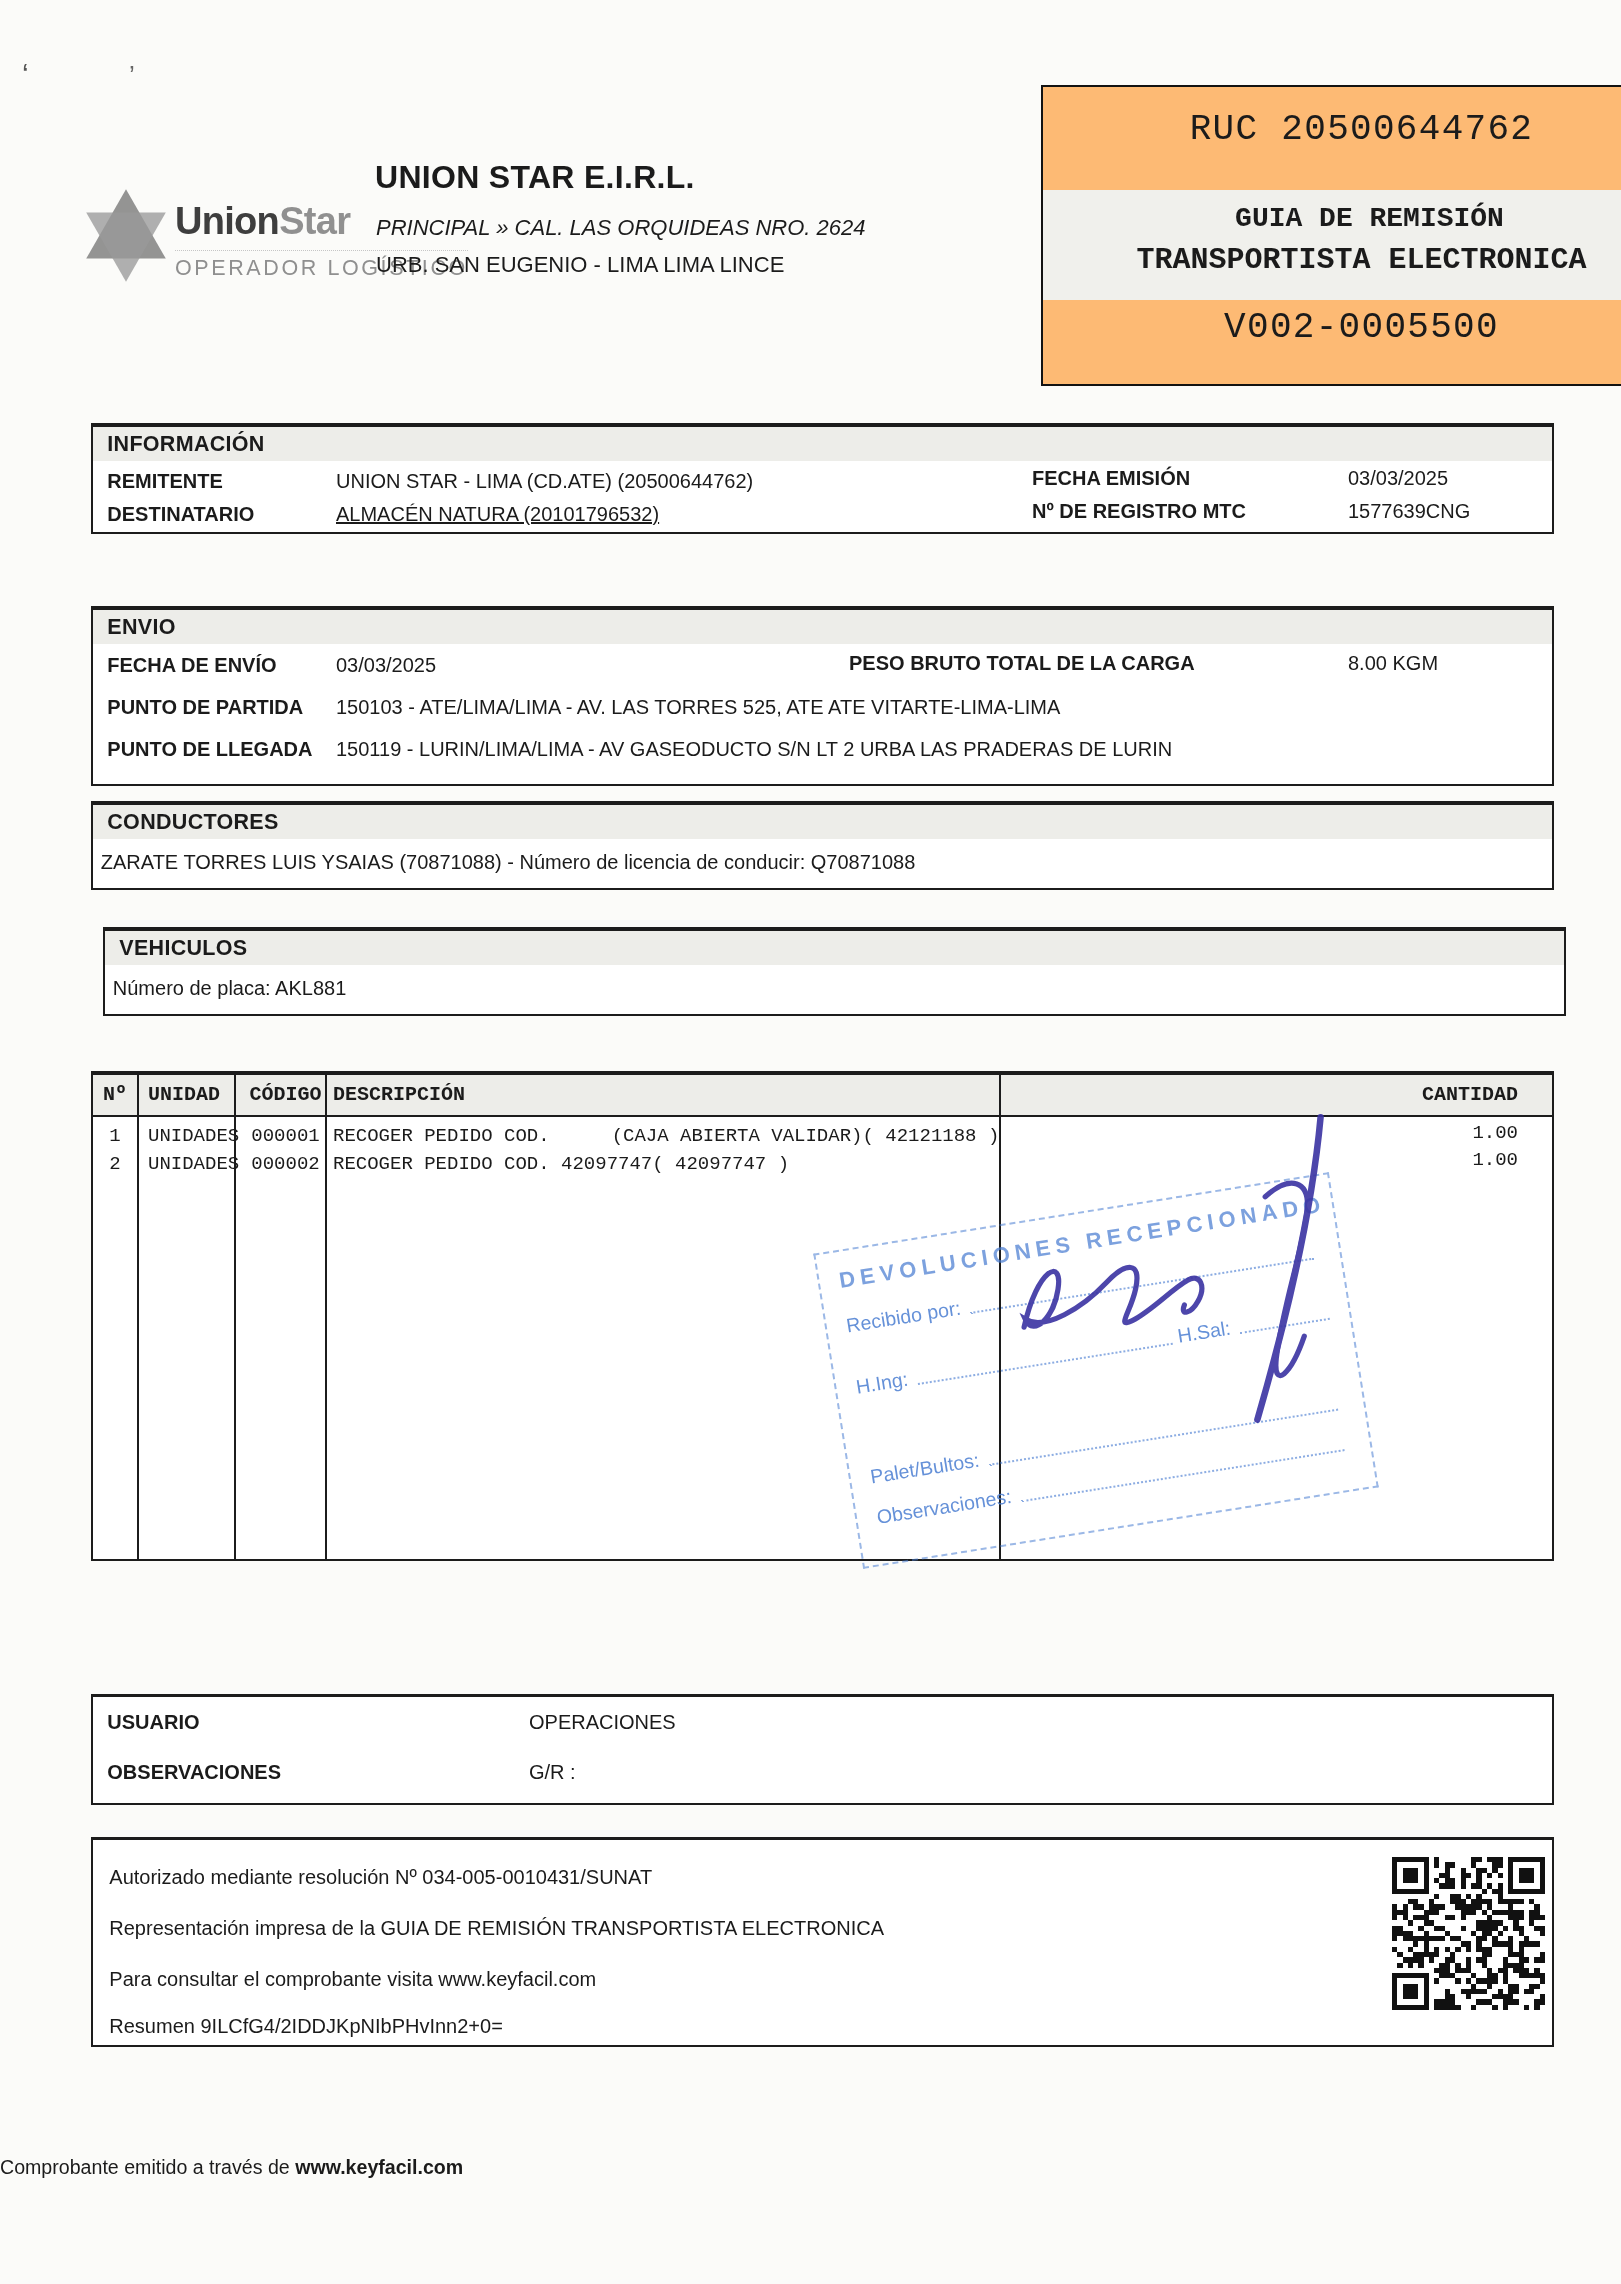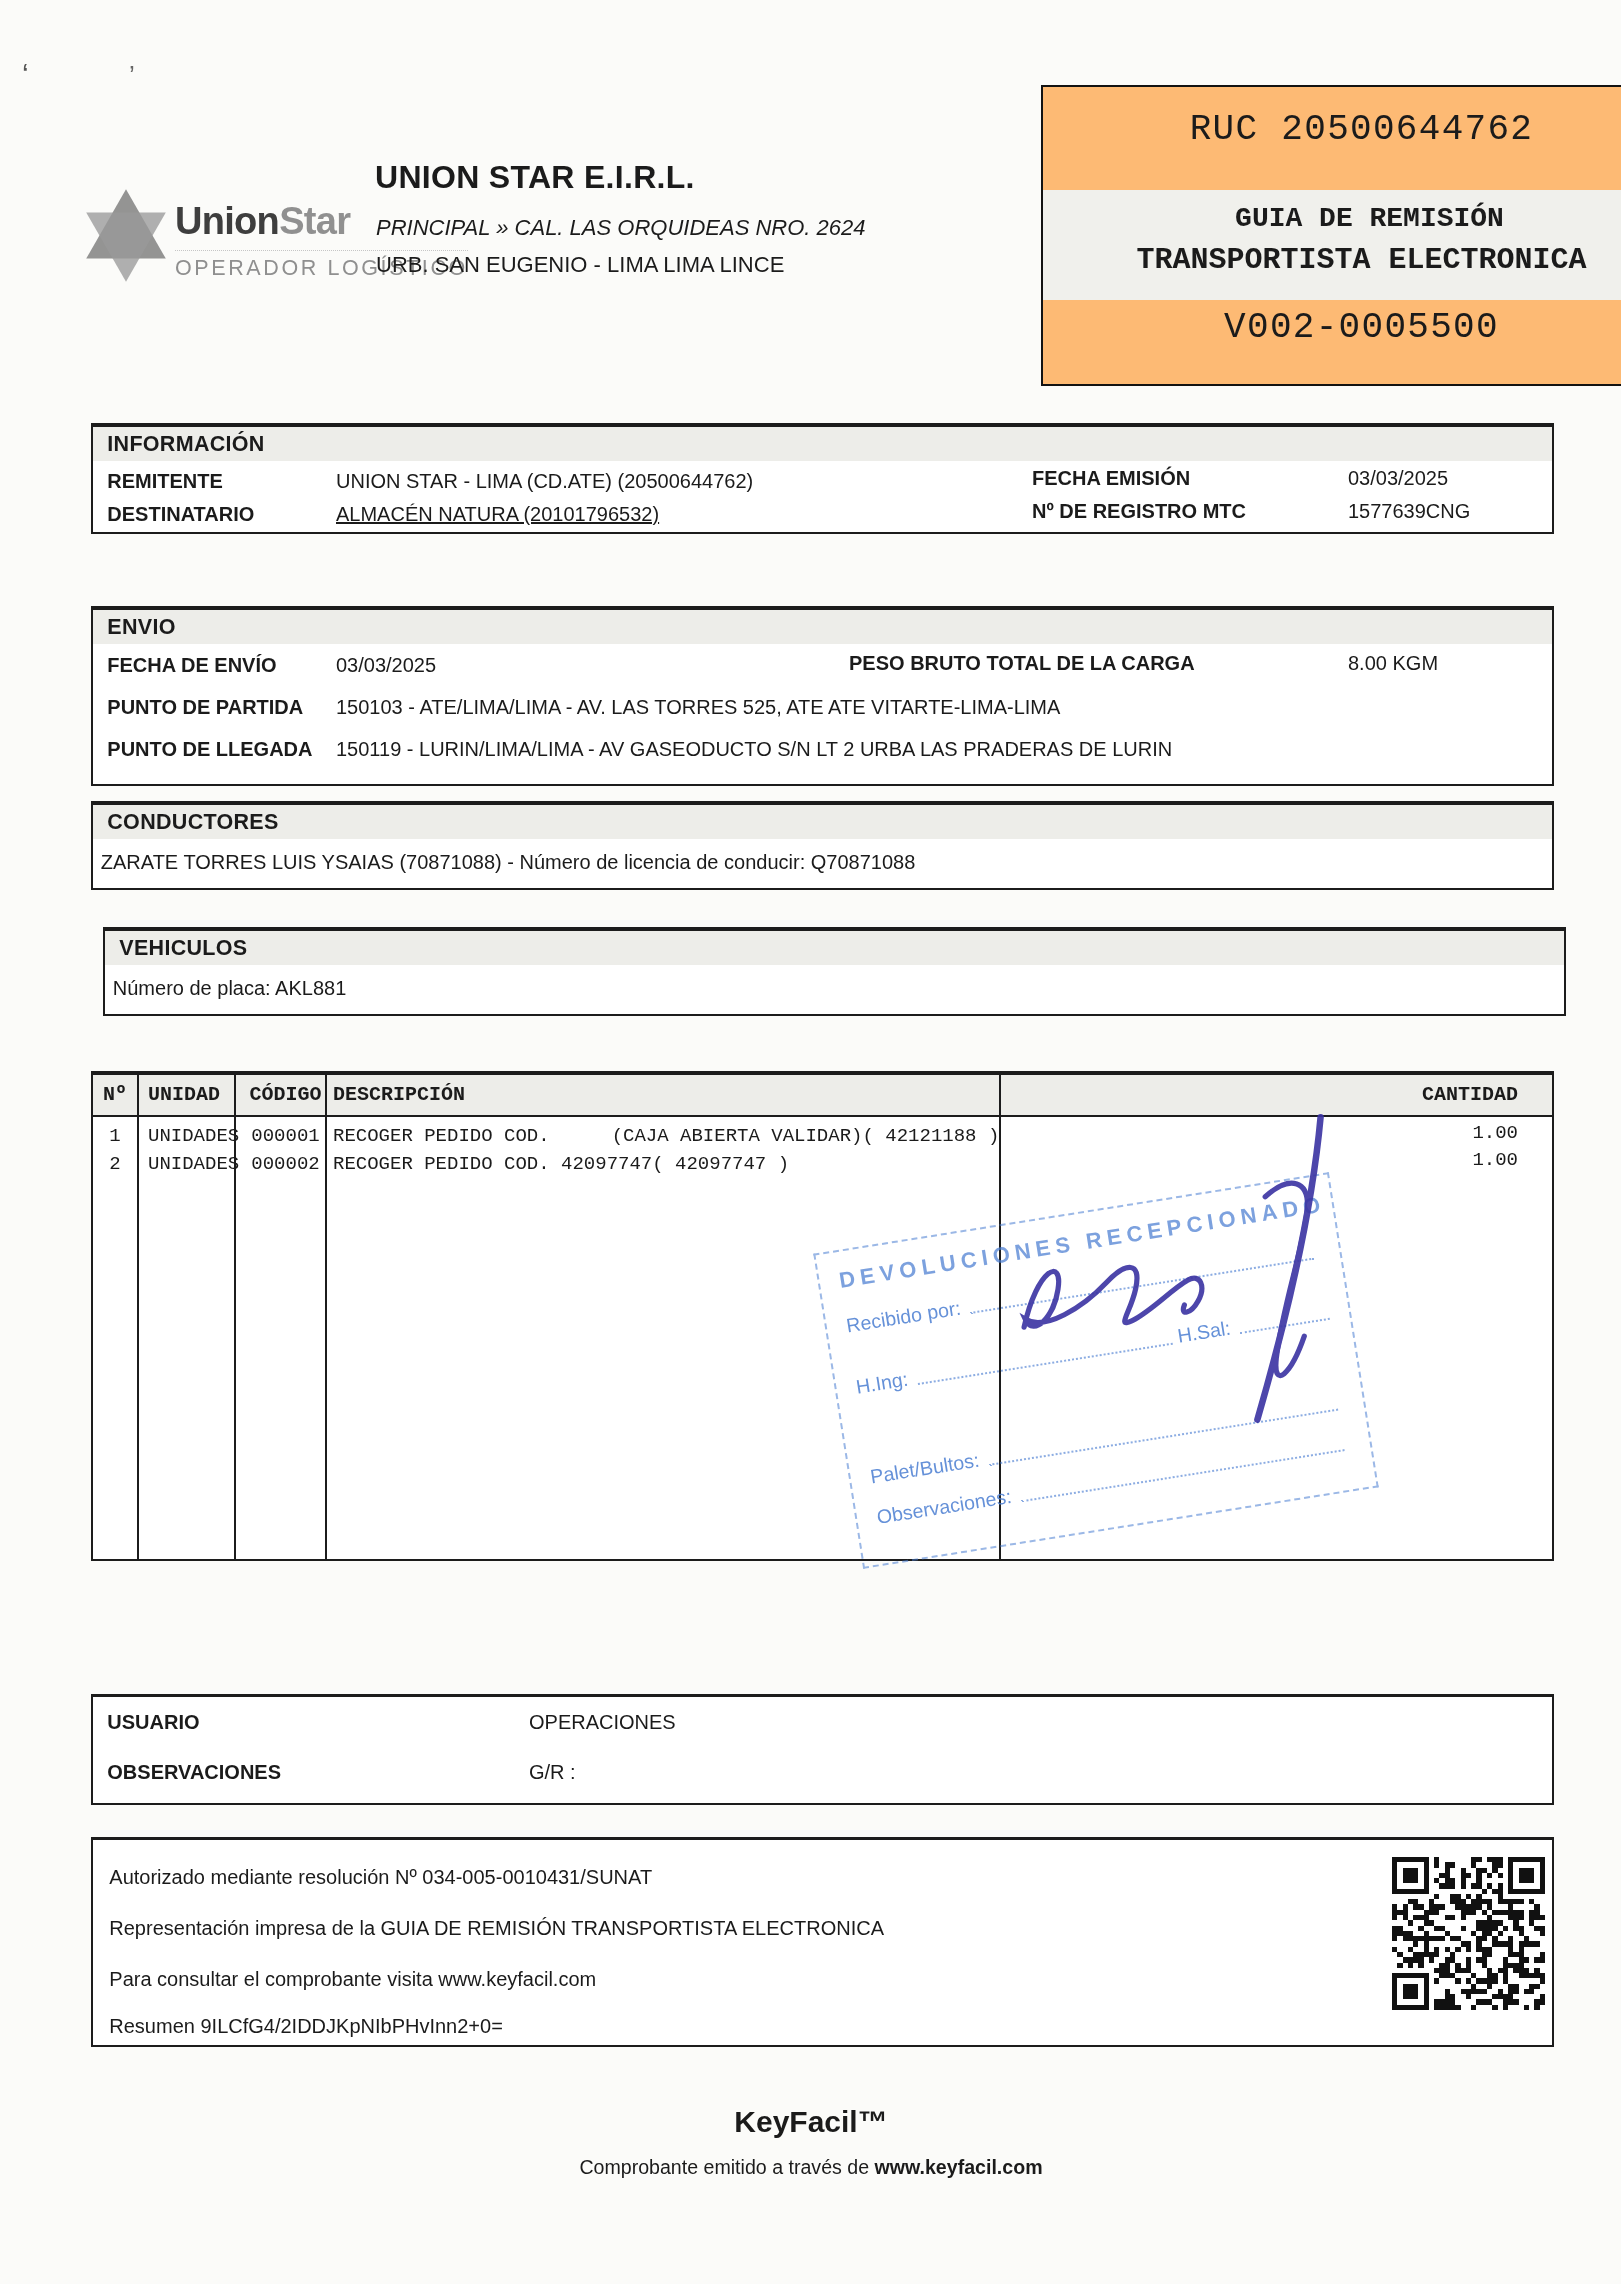--- a/index.html
+++ b/index.html
@@ -514,7 +514,6 @@
     </div>
   </div>
 
-  <div class="abs kf-name" style="left:0;right:0;top:2105px;text-align:center;">KeyFacil™</div>
   <div class="abs kf-tag" style="left:0;right:0;top:2156px;text-align:center;">
     <span>Comprobante emitido a través de </span><b>www.keyfacil.com</b>
   </div>

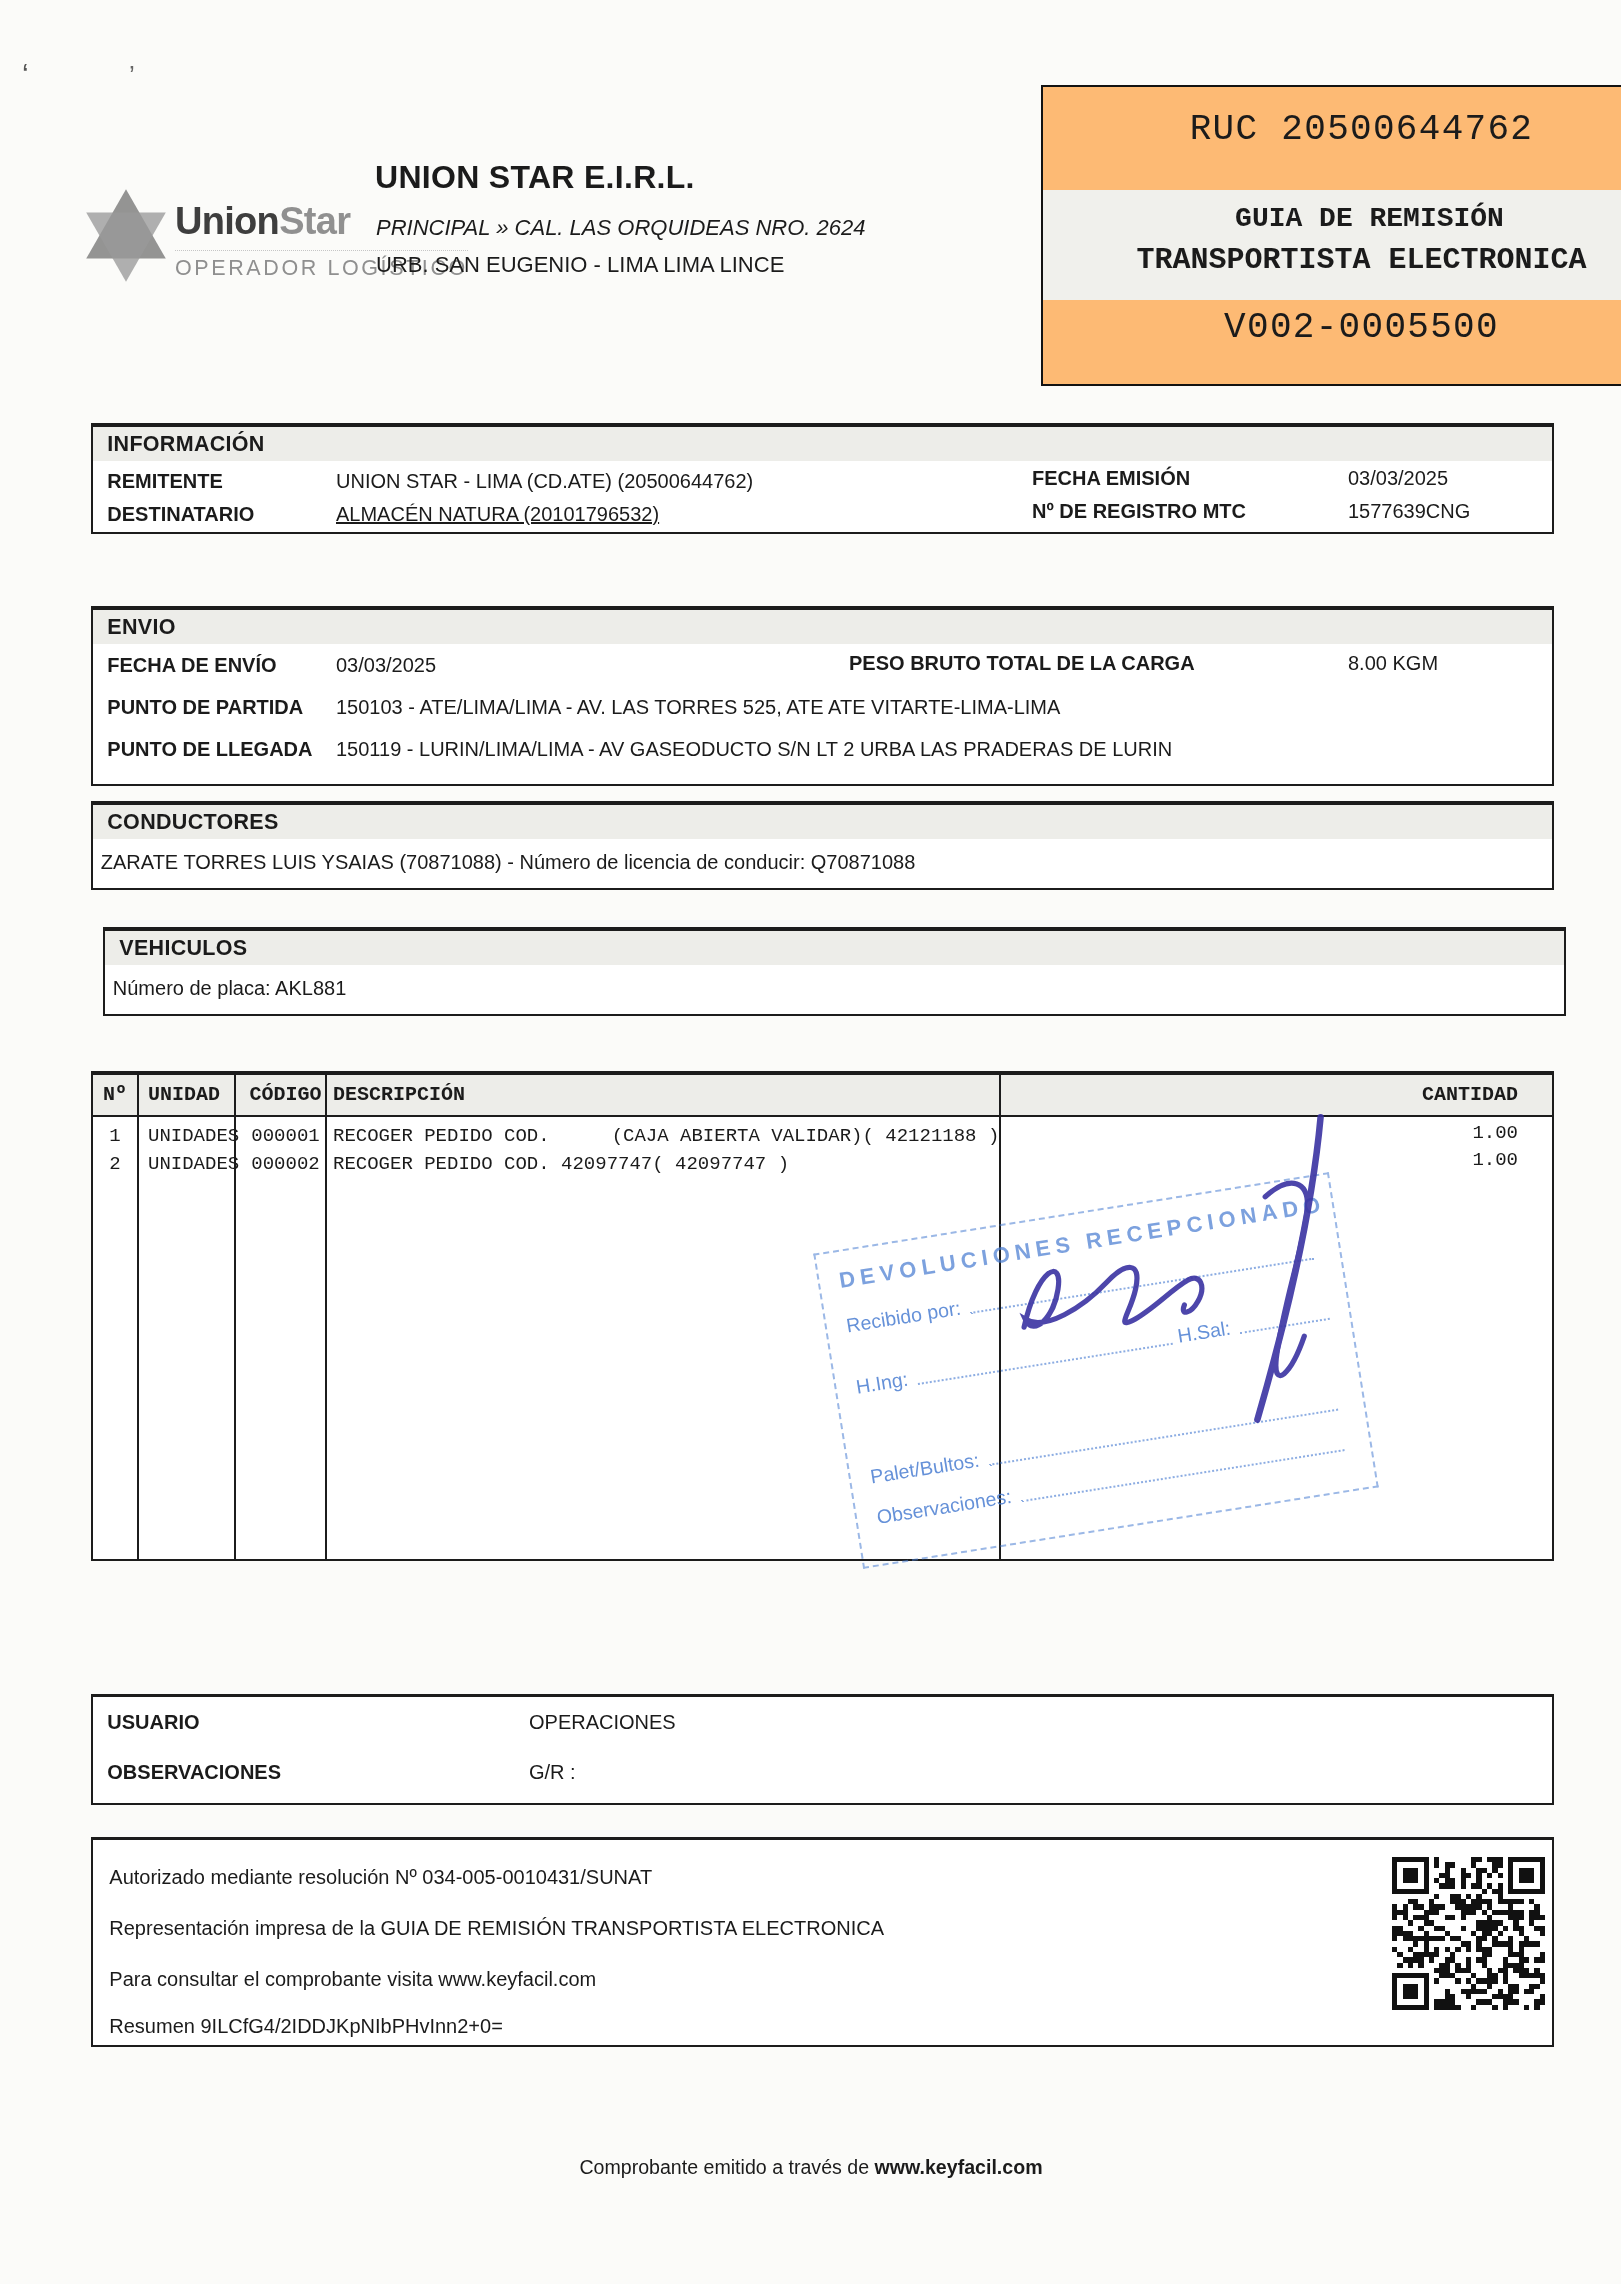--- a/index.html
+++ b/index.html
@@ -514,7 +514,7 @@
     </div>
   </div>
 
-  <div class="abs kf-tag" style="left:0;right:0;top:2156px;text-align:center;">
+  <div class="abs kf-tag" style="left:0;right:0;top:2156px;text-align:left;">
     <span>Comprobante emitido a través de </span><b>www.keyfacil.com</b>
   </div>
 

